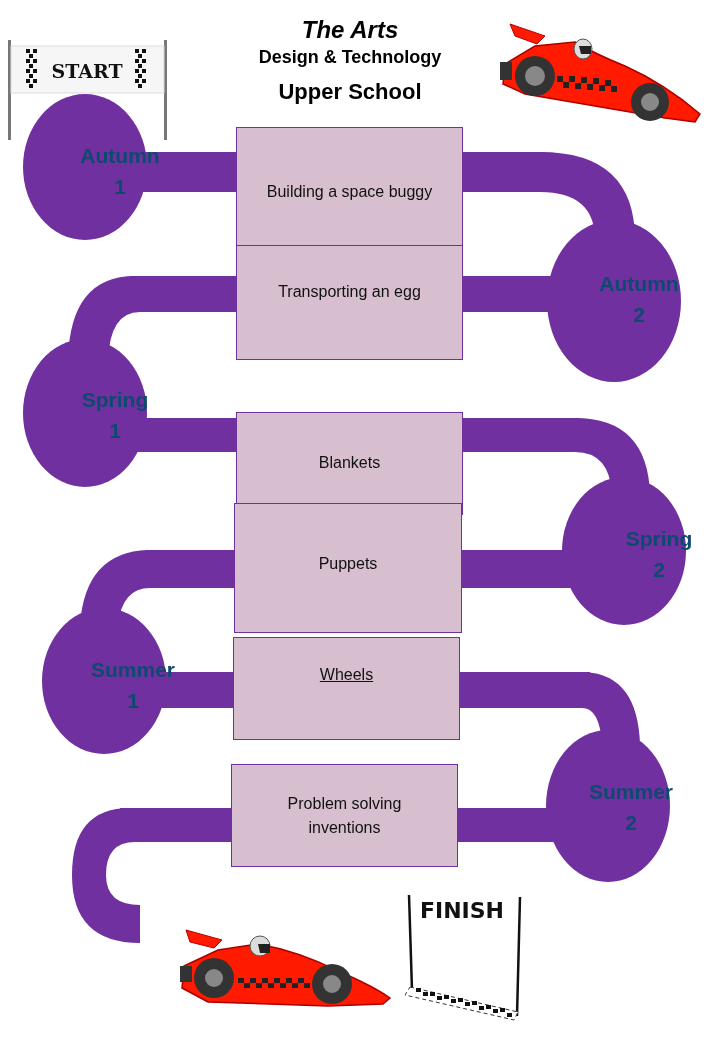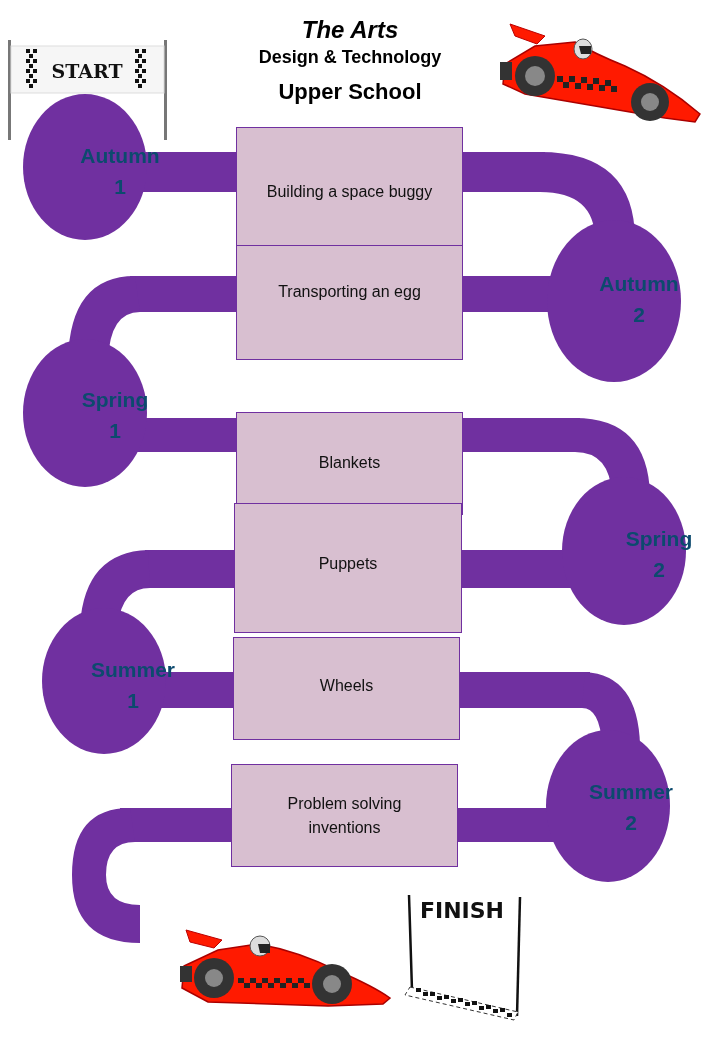--- a/index.html
+++ b/index.html
@@ -64,7 +64,7 @@
   <div class="box" style="left:234px; top:503px; width:228px; height:130px; align-items:flex-start; padding-top:48px;">
       <span>Puppets</span>
     </div>
-  <div class="box" style="left:233px; top:637px; width:227px; height:103px; align-items:flex-start; padding-top:36px;">
+  <div class="box" style="left:233px; top:637px; width:227px; height:103px; align-items:flex-start; padding-top:25px;text-decoration:underline;">
       <span>Wheels</span>
     </div>
   <div class="box" style="left:231px; top:764px; width:227px; height:103px; padding:8px 40px;">

